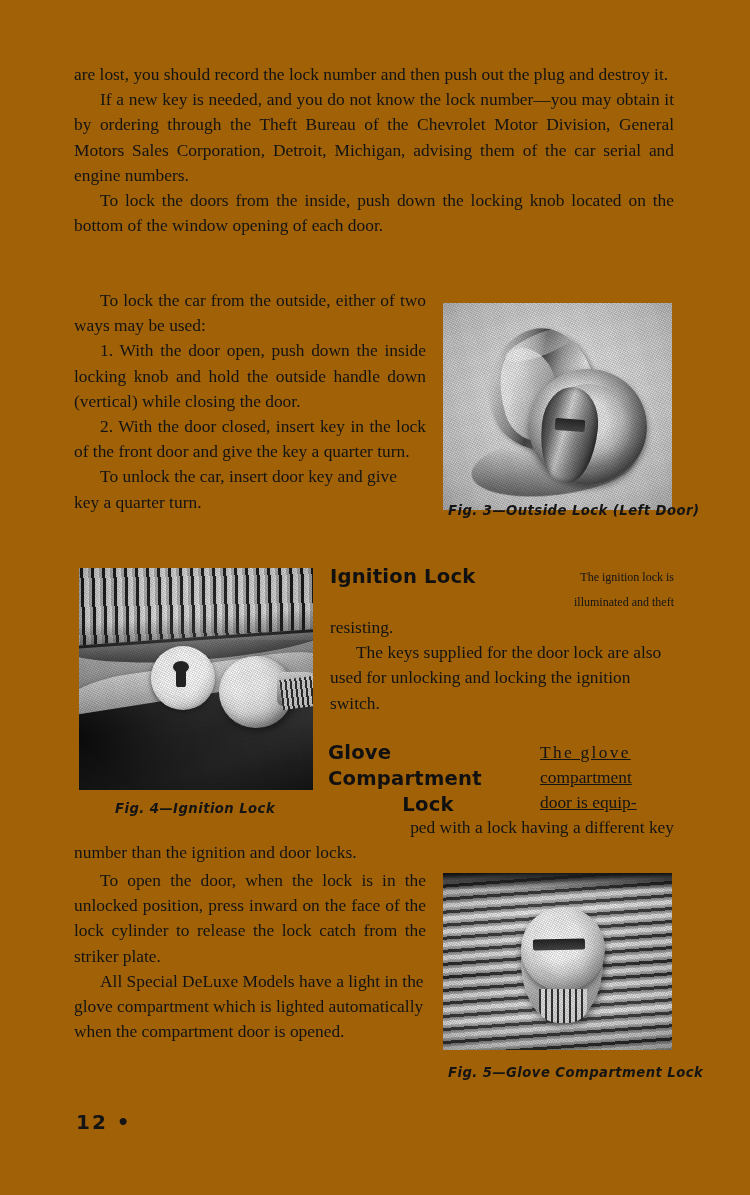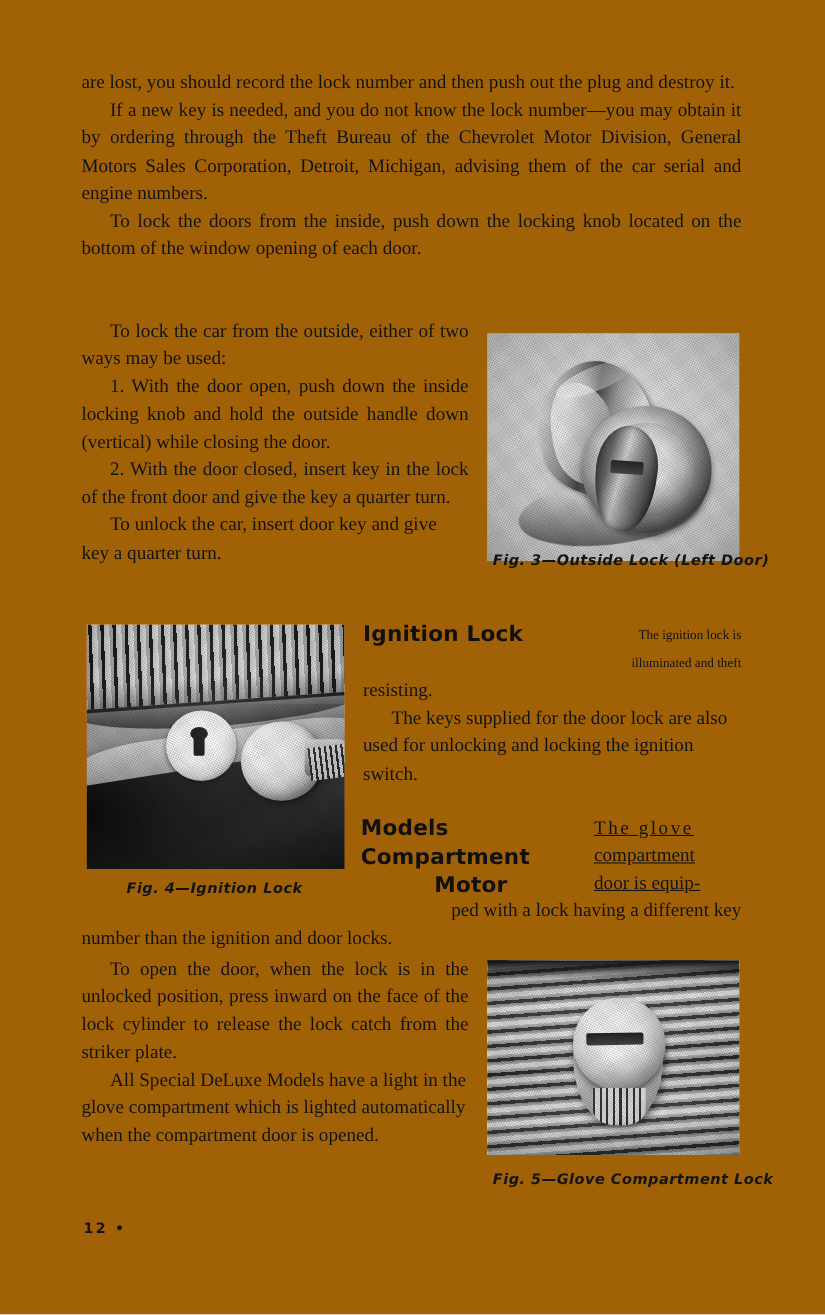--- a/index.html
+++ b/index.html
@@ -401,7 +401,7 @@
   </div>
 
   <div class="sans-head" id="head-glove">
-    <span class="l1">Models Compartment</span>
+    <span class="l1">Glove Compartment</span>
     <span class="l2">Motor</span>
   </div>
 

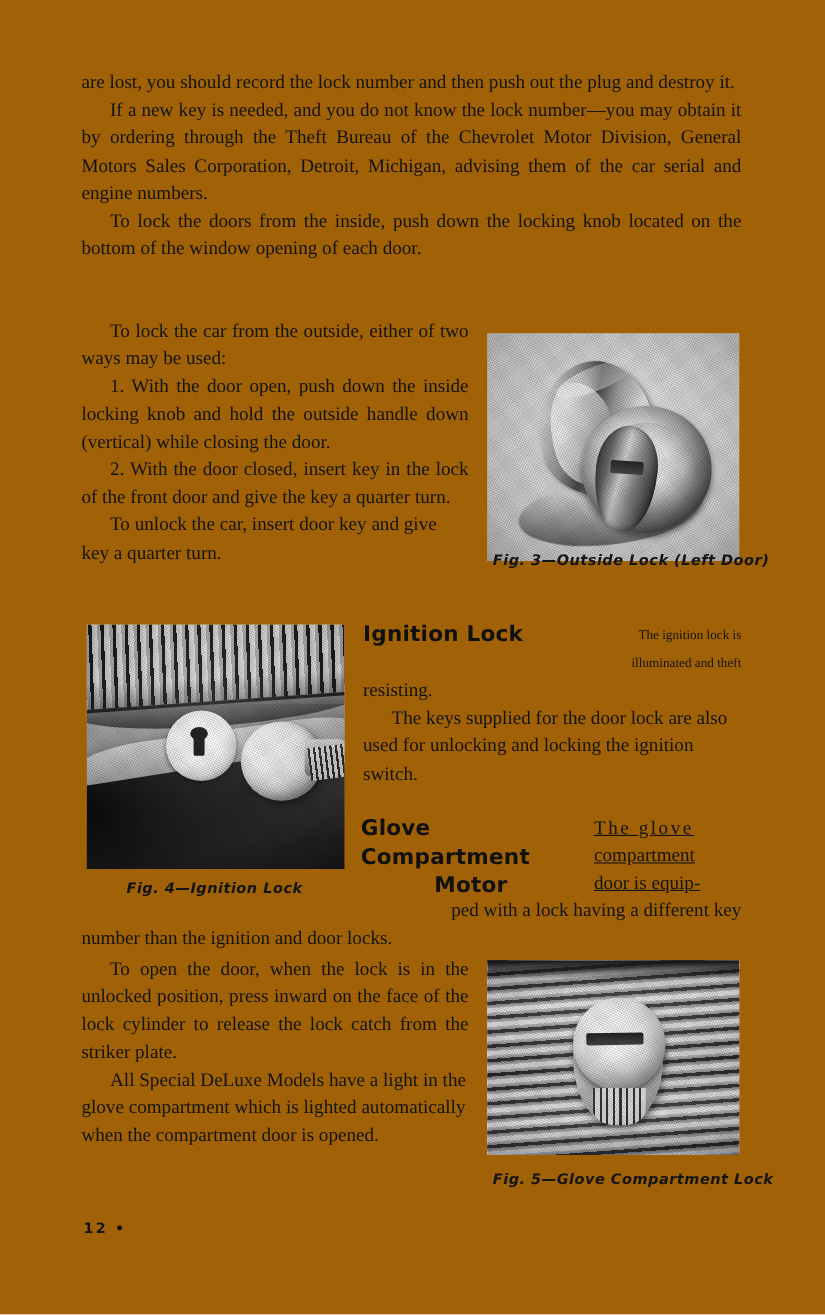--- a/index.html
+++ b/index.html
@@ -402,7 +402,7 @@
 
   <div class="sans-head" id="head-glove">
     <span class="l1">Glove Compartment</span>
-    <span class="l2">Motor</span>
+    <span class="l2">Lock</span>
   </div>
 
   <div id="col-glove-right">

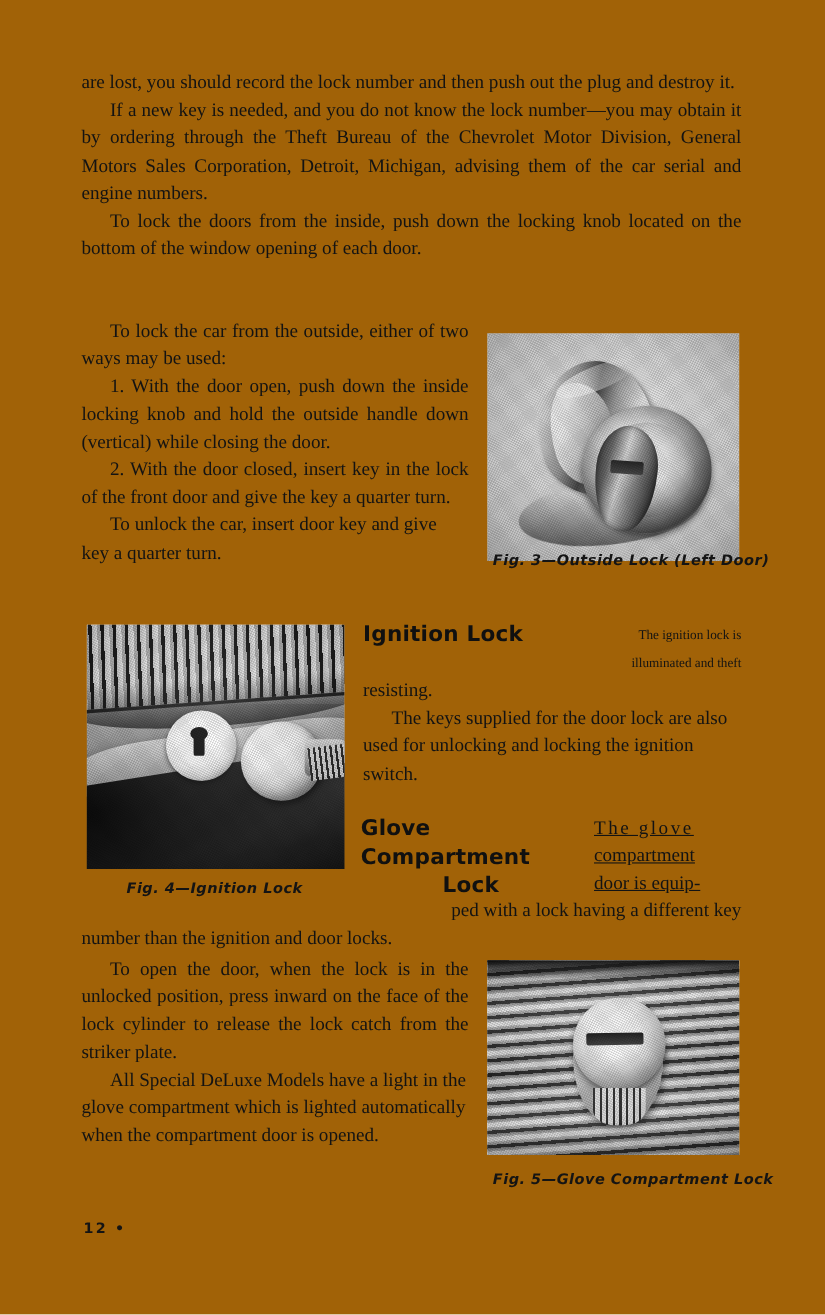--- a/index.html
+++ b/index.html
@@ -121,7 +121,7 @@
     left: 76px; top: 1110px;
     font-family: "DejaVu Sans", "Liberation Sans", sans-serif;
     font-weight: bold;
-    font-size: 13px;
+    font-size: 20px;
     color: #141414;
     letter-spacing: 2px;
   }

